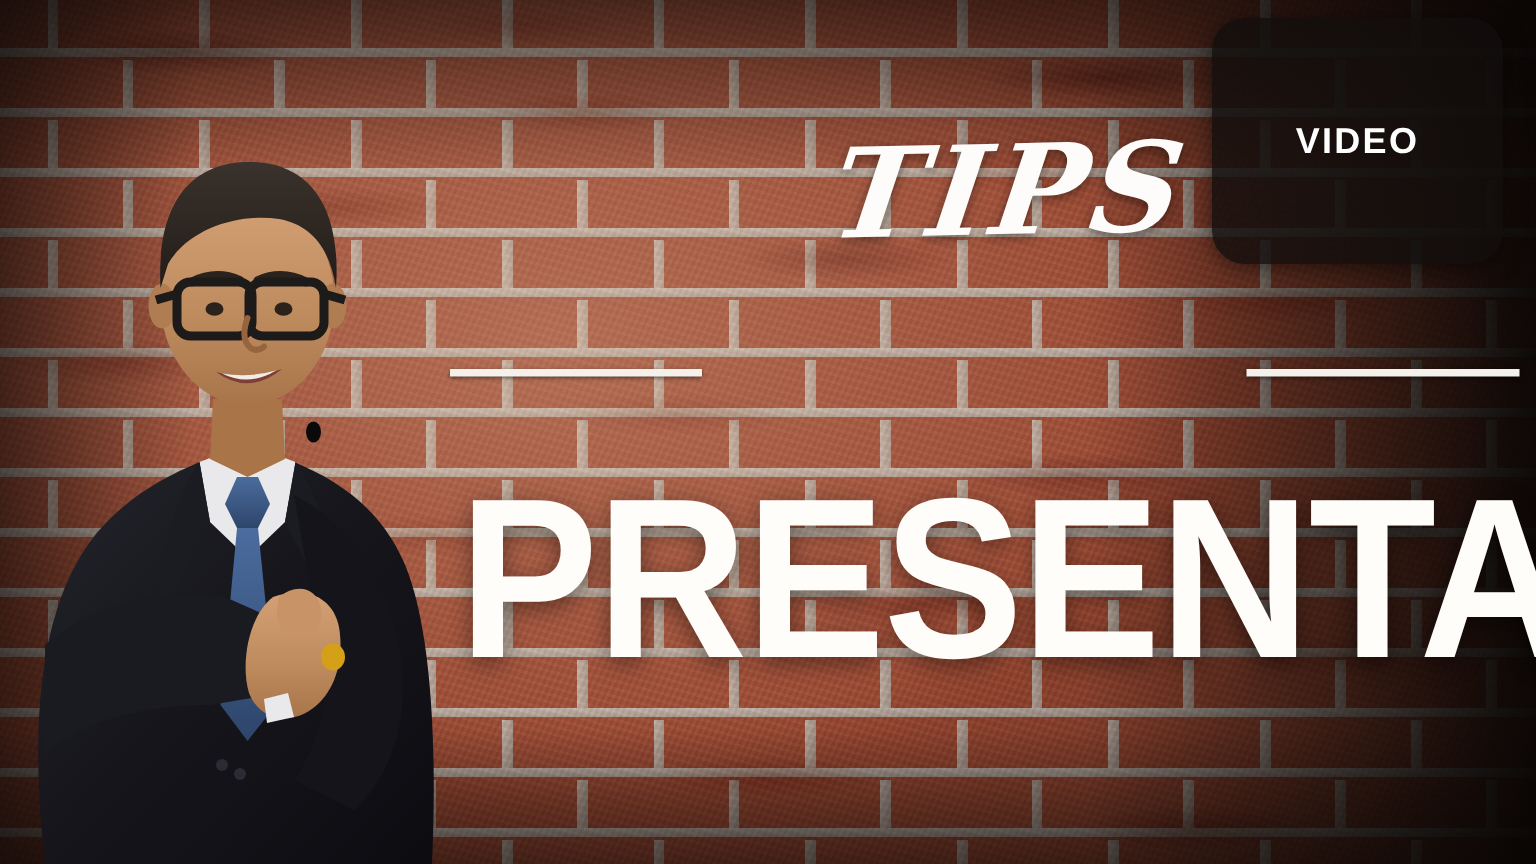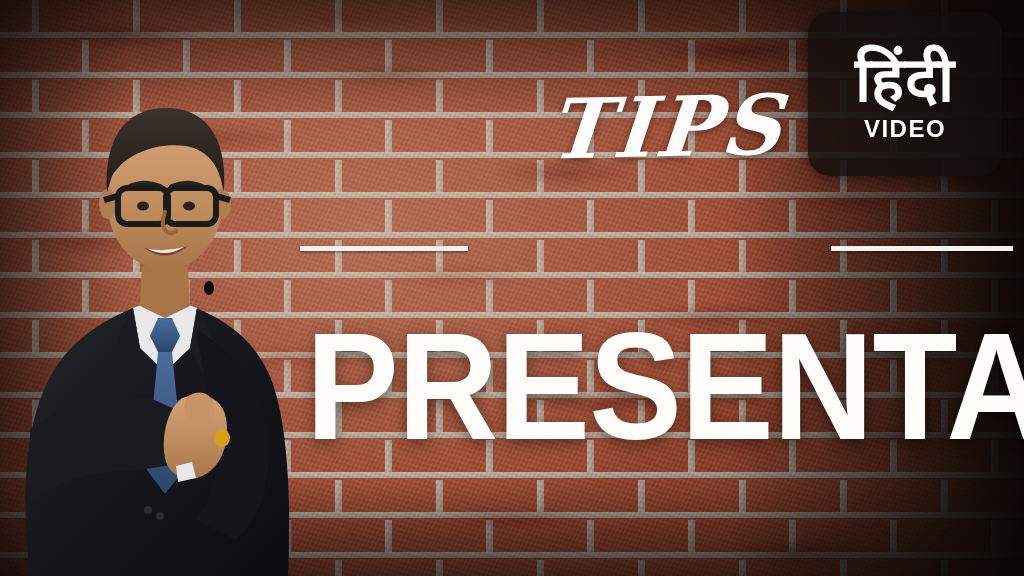--- a/index.html
+++ b/index.html
@@ -358,7 +358,6 @@
   <div class="headline">PRESENTATION</div>
 
   <div class="lang-badge">
-    <span class="lang-badge-script">हिंदी</span>
     <span class="lang-badge-sub">VIDEO</span>
   </div>
 

